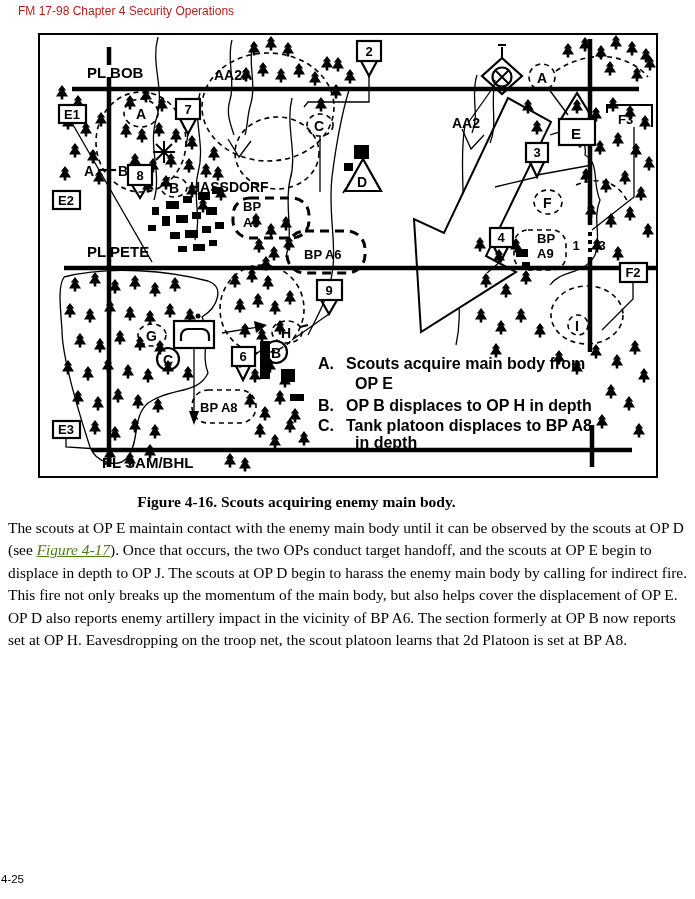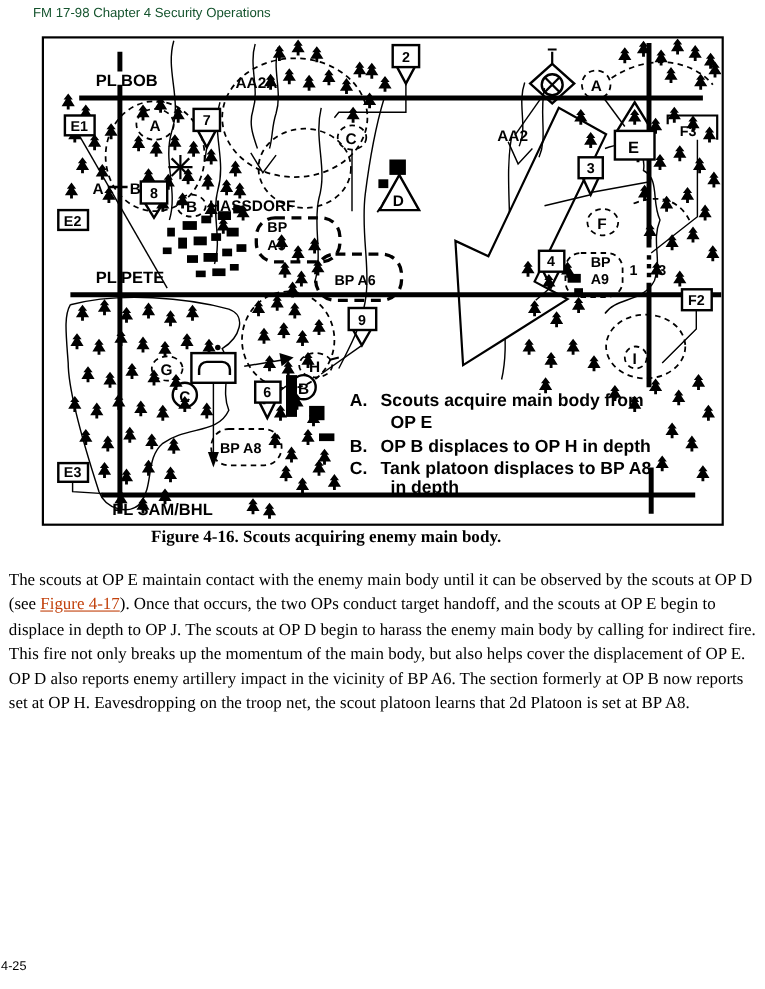--- a/index.html
+++ b/index.html
@@ -4,7 +4,7 @@
 <style>
   html,body{margin:0;padding:0;background:#ffffff;}
   body{width:695px;height:899px;position:relative;font-family:"Liberation Serif",serif;color:#000;}
-  .hdr{position:absolute;left:30px;top:4px;font:12px "Liberation Sans",sans-serif;color:#14532d;}
+  .hdr{position:absolute;left:18px;top:4px;font:12px "Liberation Sans",sans-serif;color:#b91c1c;}
   .figwrap{position:absolute;left:38px;top:33px;width:616px;height:441px;border:2.5px solid #000;background:#fff;overflow:hidden;}
   .caption{position:absolute;left:0;top:480px;width:593px;text-align:center;font:bold 15.5px "Liberation Serif",serif;}
   .bodytext{position:absolute;left:8px;top:517px;width:684px;font:15.4px/22.4px "Liberation Serif",serif;text-align:left;}

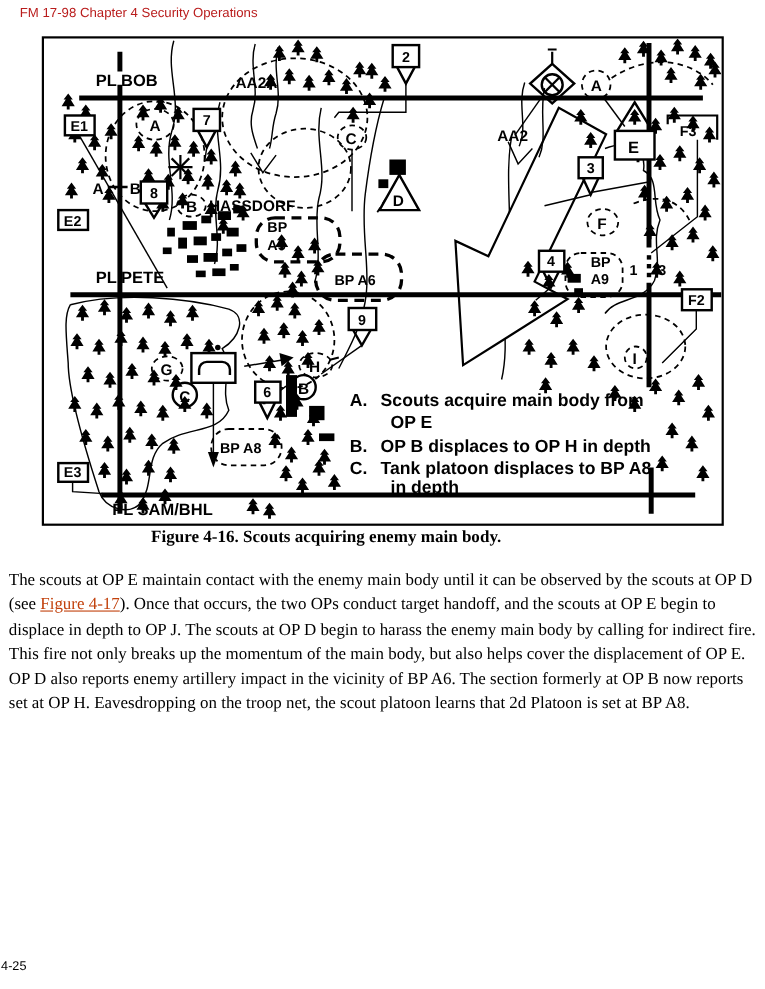--- a/index.html
+++ b/index.html
@@ -6,7 +6,7 @@
   body{width:695px;height:899px;position:relative;font-family:"Liberation Serif",serif;color:#000;}
   .hdr{position:absolute;left:18px;top:4px;font:12px "Liberation Sans",sans-serif;color:#b91c1c;}
   .figwrap{position:absolute;left:38px;top:33px;width:616px;height:441px;border:2.5px solid #000;background:#fff;overflow:hidden;}
-  .caption{position:absolute;left:0;top:480px;width:593px;text-align:center;font:bold 15.5px "Liberation Serif",serif;}
+  .caption{position:absolute;left:0;top:493px;width:593px;text-align:center;font:bold 15.5px "Liberation Serif",serif;}
   .bodytext{position:absolute;left:8px;top:517px;width:684px;font:15.4px/22.4px "Liberation Serif",serif;text-align:left;}
   .bodytext a{color:#c2410c;text-decoration:underline;}
   .pagenum{position:absolute;left:1px;top:873px;font:11.5px "Liberation Sans",sans-serif;}

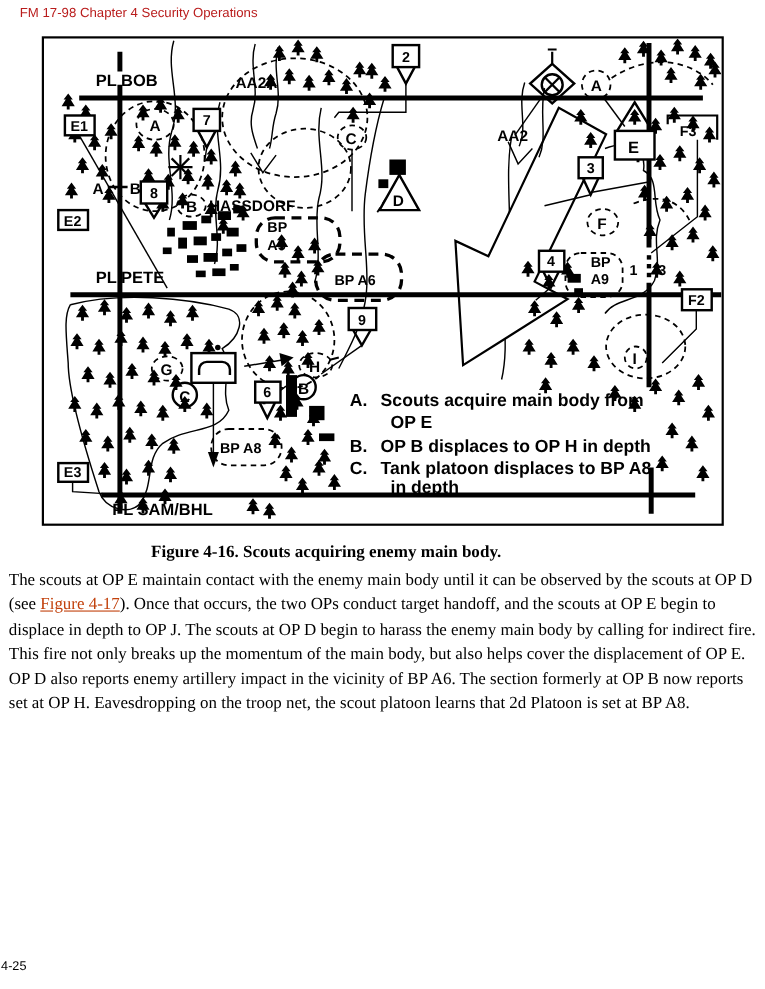--- a/index.html
+++ b/index.html
@@ -8,7 +8,7 @@
   .figwrap{position:absolute;left:38px;top:33px;width:616px;height:441px;border:2.5px solid #000;background:#fff;overflow:hidden;}
   .caption{position:absolute;left:0;top:493px;width:593px;text-align:center;font:bold 15.5px "Liberation Serif",serif;}
   .bodytext{position:absolute;left:8px;top:517px;width:684px;font:15.4px/22.4px "Liberation Serif",serif;text-align:left;}
-  .bodytext a{color:#c2410c;text-decoration:underline;}
+  .bodytext a{color:#4d7c0f;text-decoration:underline;font-style:italic;}
   .pagenum{position:absolute;left:1px;top:873px;font:11.5px "Liberation Sans",sans-serif;}
   svg{display:block;}
   svg text{font-family:"Liberation Sans",sans-serif;font-weight:700;fill:#000;}

